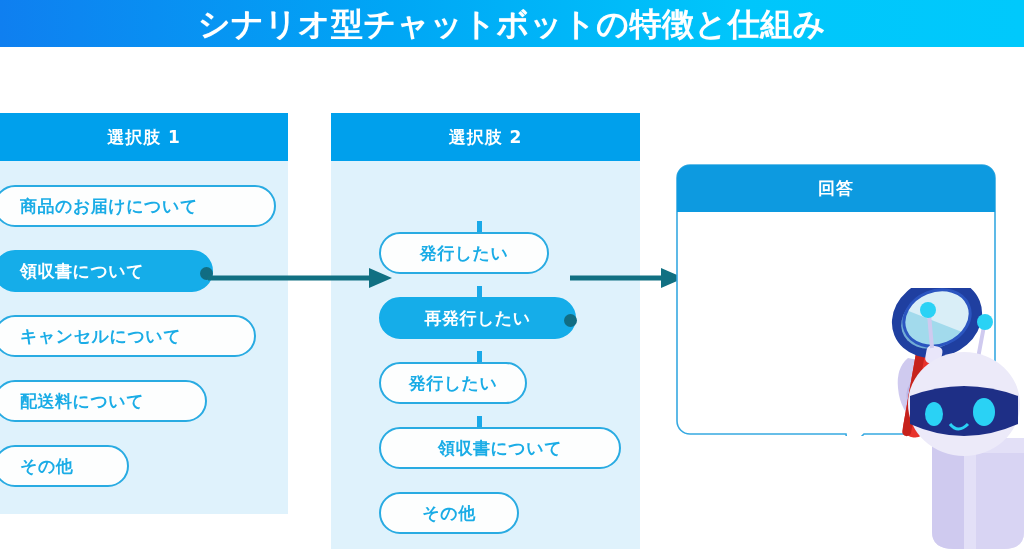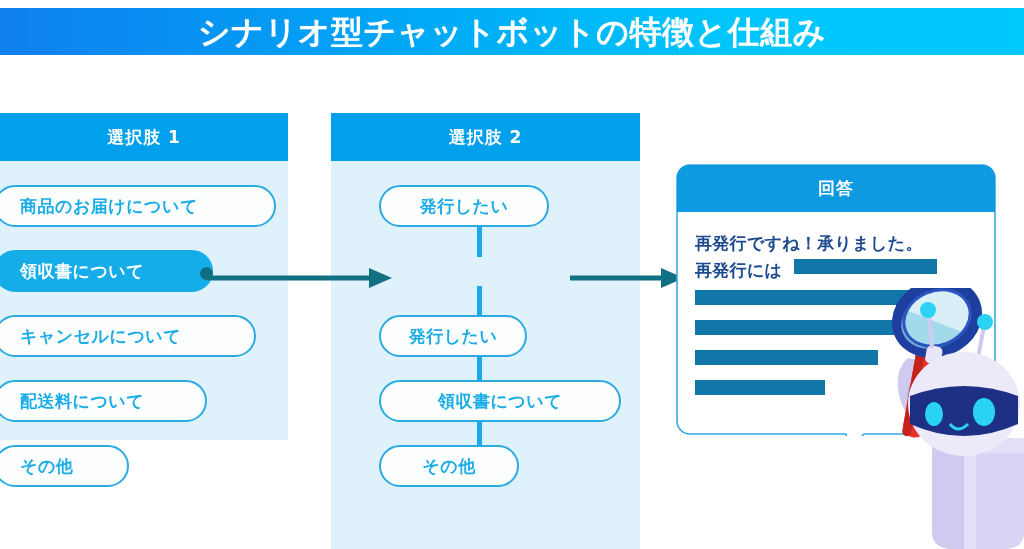--- a/index.html
+++ b/index.html
@@ -18,7 +18,7 @@
   
   #title-bar {
     position: absolute;
-    left: 0; top: 8px;
+    left: 0; top: 0;
     width: 1024px; height: 47px;
     background: linear-gradient(90deg, #0f7ff0 0%, #00a6f5 38%, #00c6fb 72%, #00c9fc 100%);
     display: flex;

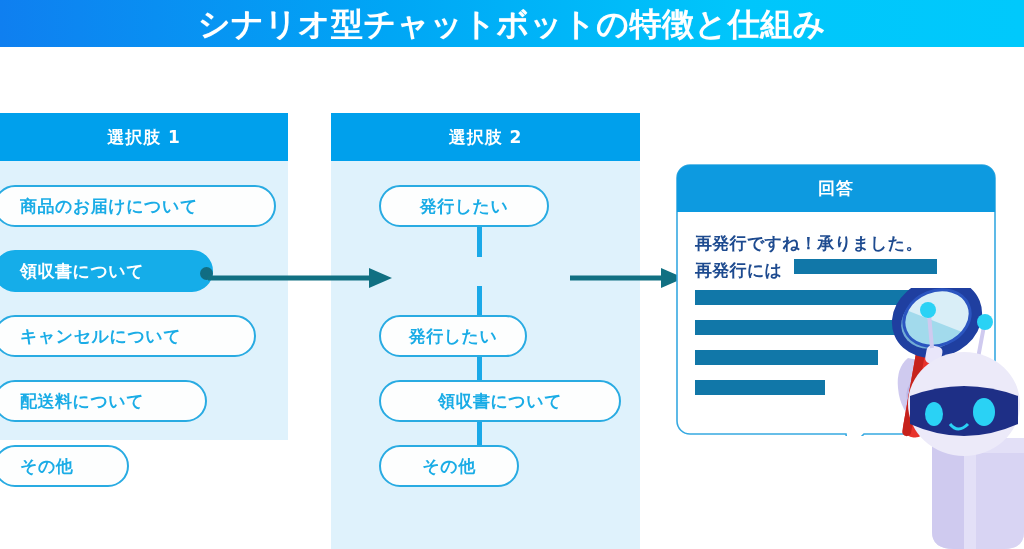--- a/index.html
+++ b/index.html
@@ -168,7 +168,7 @@
   <div id="title-text">シナリオ型チャットボットの特徴と仕組み</div>
 </div>
 
-<div class="column" id="col1" style="left:0px; width:288px; height:327px;">
+<div class="column" id="col1" style="left:0px; width:288px; height:401px;">
   <div class="col-header">
     <span class="col-header-text">選択肢 1</span>
   </div>

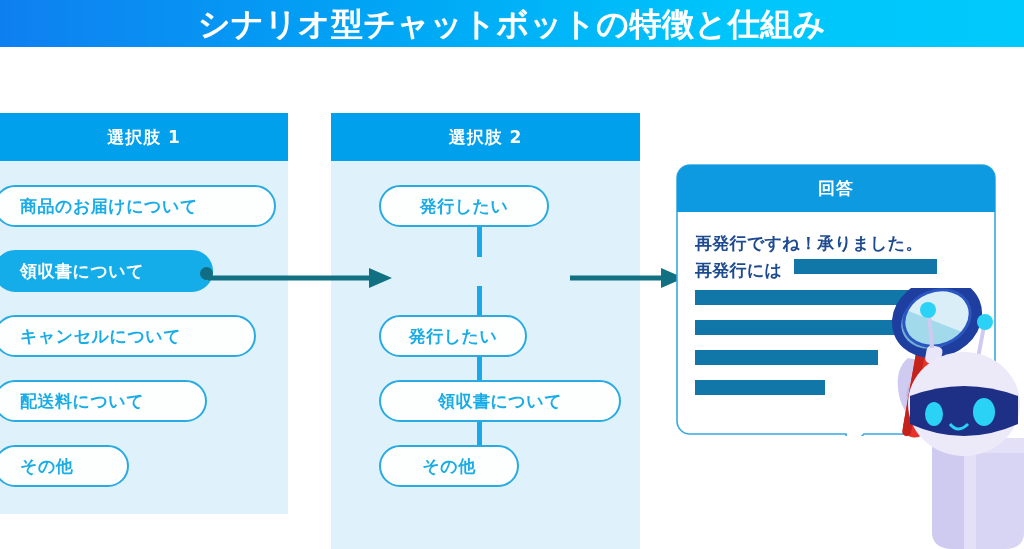--- a/index.html
+++ b/index.html
@@ -86,7 +86,7 @@
     line-height: 1;
   }
   .pill.c1 .pill-label { padding-left: 24px; }
-  .pill.c2 { justify-content: center; }
+  .pill.c2 { justify-content: center; margin-top: 47px; }
 
   
   .vconn {

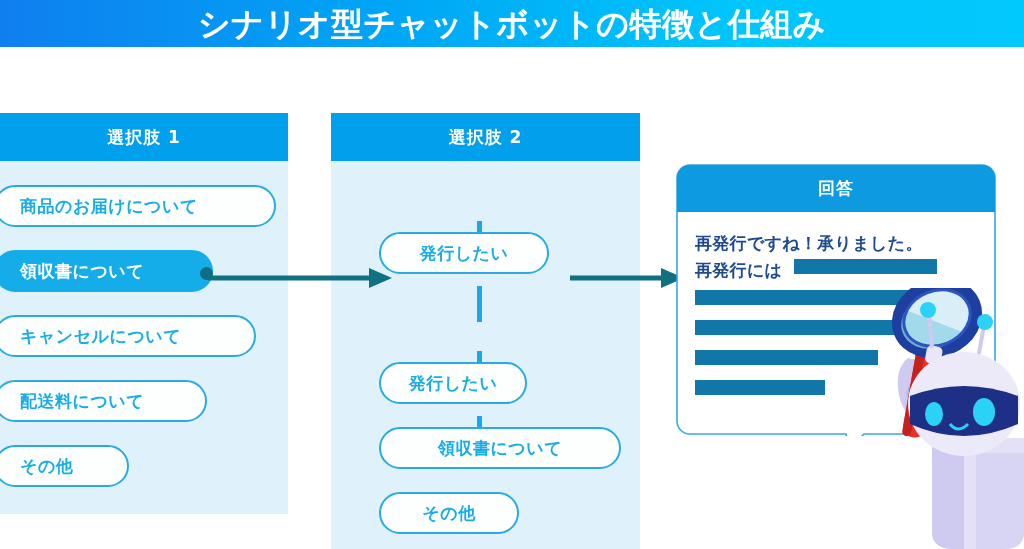--- a/index.html
+++ b/index.html
@@ -260,16 +260,6 @@
     <span id="answer-header-text">回答</span>
   </div>
 
-  <div id="answer-body">
-    <div class="ans-line" style="top:23px;">再発行ですね！承りました。</div>
-    <div class="ans-line" style="top:50px;">再発行には</div>
-
-    <span class="redact" style="left:118px; top:47px; width:143px;"></span>
-    <span class="redact" style="left:19px;  top:78px;  width:244px;"></span>
-    <span class="redact" style="left:19px;  top:108px; width:244px;"></span>
-    <span class="redact" style="left:19px;  top:138px; width:183px;"></span>
-    <span class="redact" style="left:19px;  top:168px; width:130px;"></span>
-  </div>
 </div>
 
 <div id="illustration">

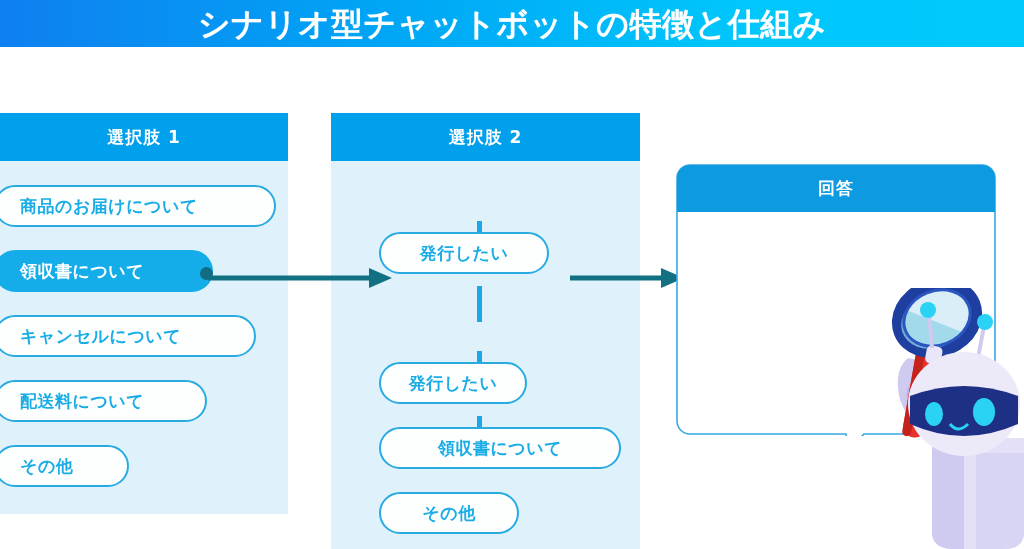--- a/index.html
+++ b/index.html
@@ -213,6 +213,10 @@
       <span class="pill-label">発行したい</span>
     </div>
 
+    <div class="pill active c2" style="left:48px; top:89px; width:197px;">
+      <span class="pill-label">再発行したい</span>
+      <span class="origin-dot" style="right:-3px; top:15px;"></span>
+    </div>
 
     <div class="pill plain c2" style="left:48px; top:154px; width:148px;">
       <span class="pill-label">発行したい</span>

